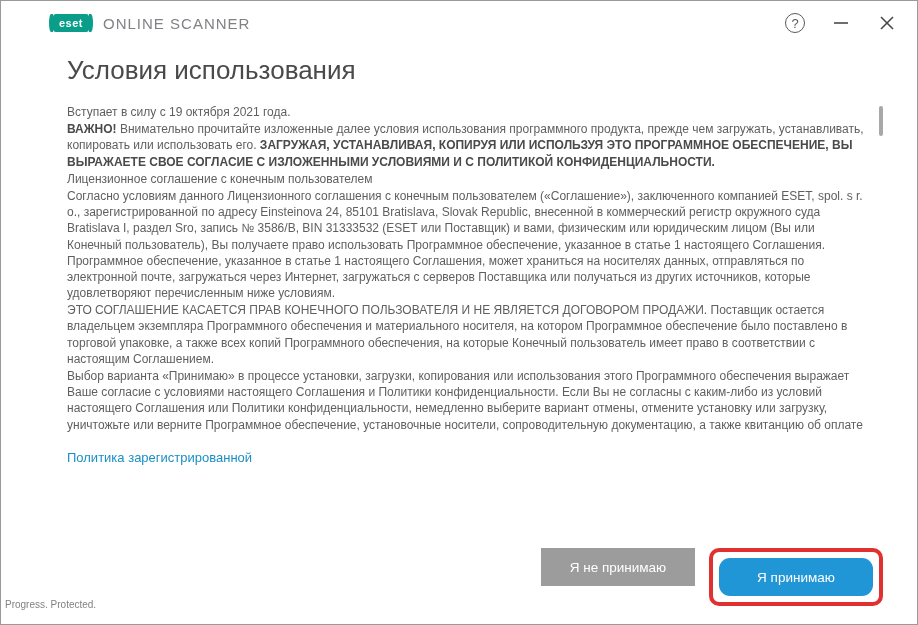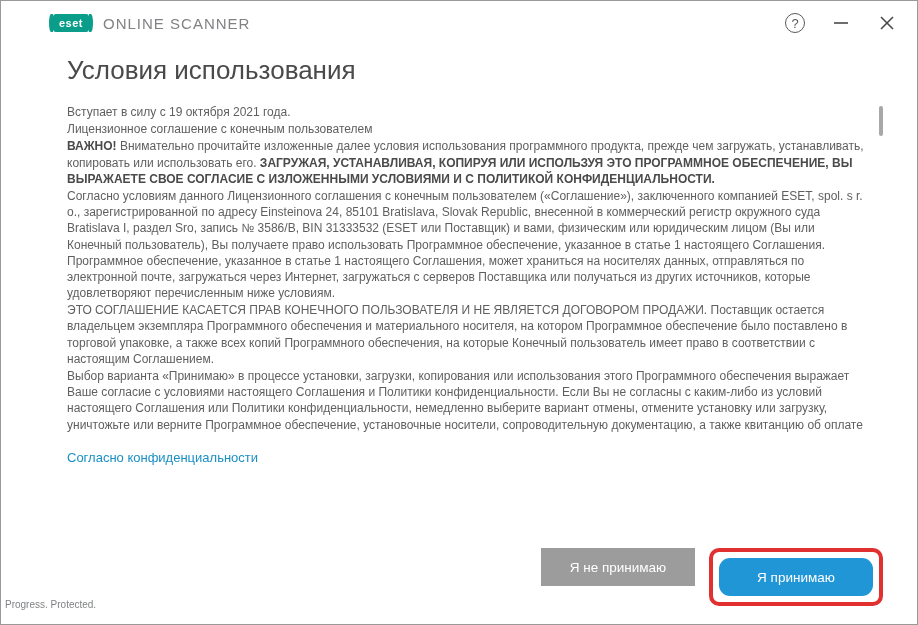--- a/index.html
+++ b/index.html
@@ -205,10 +205,10 @@
       <div class="scrollbar"></div>
       <div class="terms-inner">
         <p class="effective">Вступает в силу с 19 октября 2021 года.</p>
-        <p>Лицензионное соглашение с конечным пользователем</p>
         <p>
           <span class="strong">ВАЖНО!</span><span> Внимательно прочитайте изложенные далее условия использования программного продукта, прежде чем загружать, устанавливать, копировать или использовать его. </span><span class="strong">ЗАГРУЖАЯ, УСТАНАВЛИВАЯ, КОПИРУЯ ИЛИ ИСПОЛЬЗУЯ ЭТО ПРОГРАММНОЕ ОБЕСПЕЧЕНИЕ, ВЫ ВЫРАЖАЕТЕ СВОЕ СОГЛАСИЕ С ИЗЛОЖЕННЫМИ УСЛОВИЯМИ И С ПОЛИТИКОЙ КОНФИДЕНЦИАЛЬНОСТИ.</span>
         </p>
+        <p>Лицензионное соглашение с конечным пользователем</p>
         <p>Согласно условиям данного Лицензионного соглашения с конечным пользователем («Соглашение»), заключенного компанией ESET, spol. s r. o., зарегистрированной по адресу Einsteinova 24, 85101 Bratislava, Slovak Republic, внесенной в коммерческий регистр окружного суда Bratislava I, раздел Sro, запись № 3586/B, BIN 31333532 (ESET или Поставщик) и вами, физическим или юридическим лицом (Вы или Конечный пользователь), Вы получаете право использовать Программное обеспечение, указанное в статье 1 настоящего Соглашения. Программное обеспечение, указанное в статье 1 настоящего Соглашения, может храниться на носителях данных, отправляться по электронной почте, загружаться через Интернет, загружаться с серверов Поставщика или получаться из других источников, которые удовлетворяют перечисленным ниже условиям.</p>
         <p>ЭТО СОГЛАШЕНИЕ КАСАЕТСЯ ПРАВ КОНЕЧНОГО ПОЛЬЗОВАТЕЛЯ И НЕ ЯВЛЯЕТСЯ ДОГОВОРОМ ПРОДАЖИ. Поставщик остается владельцем экземпляра Программного обеспечения и материального носителя, на котором Программное обеспечение было поставлено в торговой упаковке, а также всех копий Программного обеспечения, на которые Конечный пользователь имеет право в соответствии с настоящим Соглашением.</p>
         <p>Выбор варианта «Принимаю» в процессе установки, загрузки, копирования или использования этого Программного обеспечения выражает Ваше согласие с условиями настоящего Соглашения и Политики конфиденциальности. Если Вы не согласны с каким-либо из условий настоящего Соглашения или Политики конфиденциальности, немедленно выберите вариант отмены, отмените установку или загрузку, уничтожьте или верните Программное обеспечение, установочные носители, сопроводительную документацию, а также квитанцию об оплате Поставщику или в организацию, в которой было приобретено Программное обеспечение.</p>

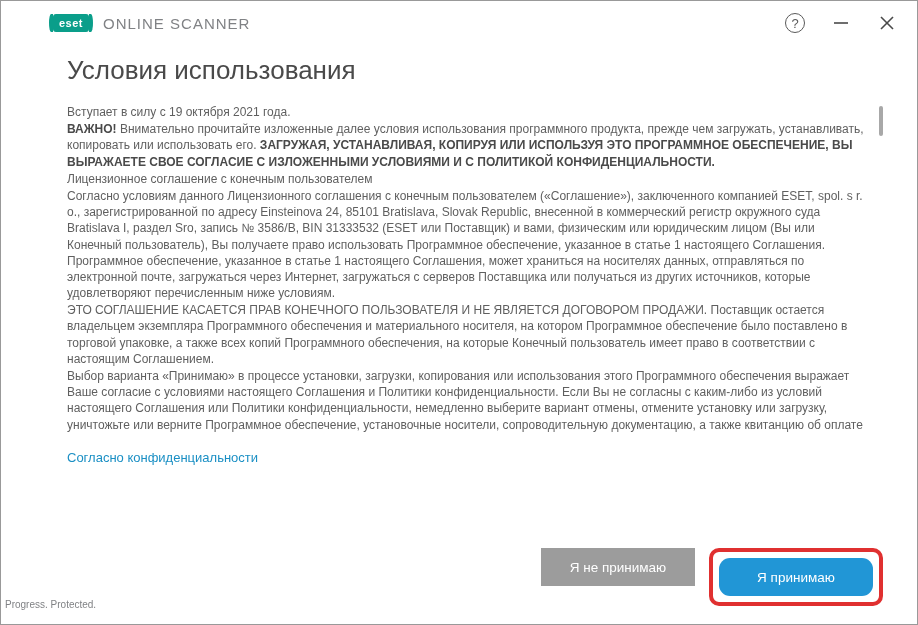--- a/index.html
+++ b/index.html
@@ -216,7 +216,7 @@
     </div>
 
     <div class="links-row">
-      <a class="link">Согласно конфиденциальности</a>
+      <a class="link">Политика зарегистрированной</a>
     </div>
   </div>
 

